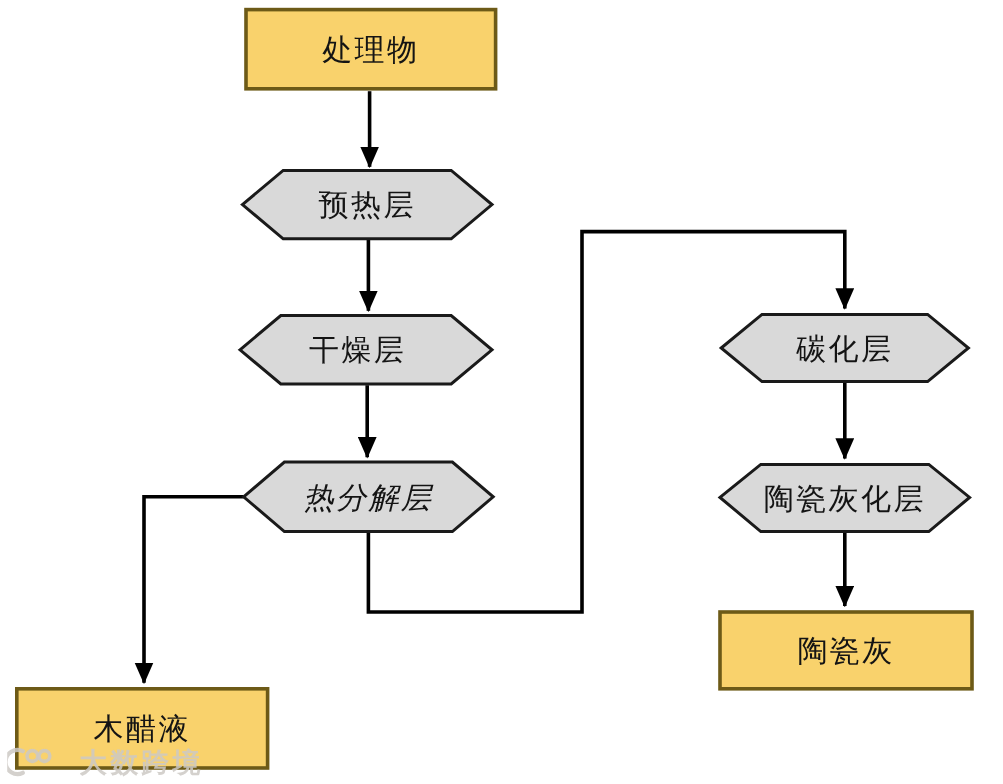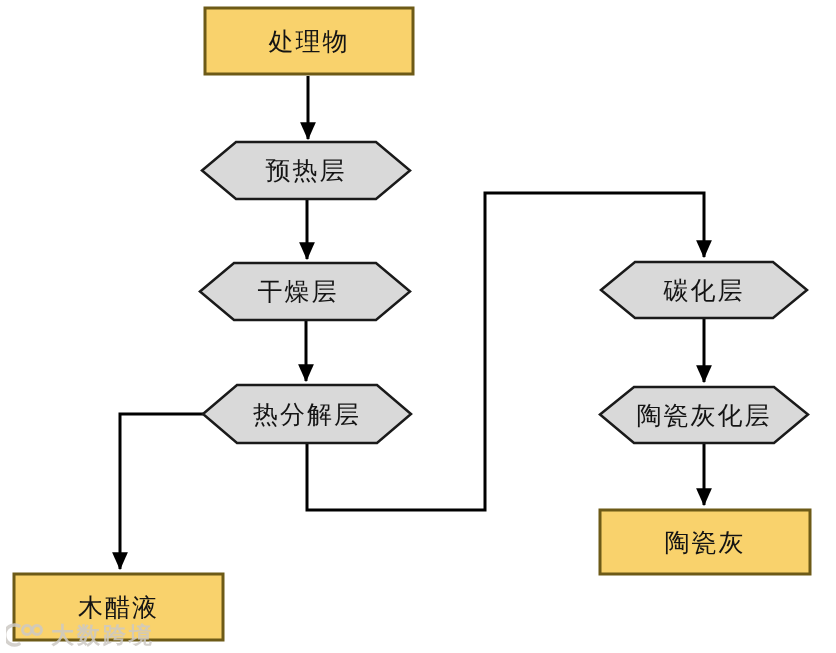--- a/index.html
+++ b/index.html
@@ -21,7 +21,7 @@
   #lbl-chuliwu        {left:205px;top:8px;  width:208px;height:66px;}
   #lbl-yureceng       {left:202px;top:142px;width:208px;height:57px;}
   #lbl-ganzaoceng     {left:193px;top:263px;width:210px;height:57px;}
-  #lbl-refenjieceng   {left:203px;top:385px;width:208px;height:58px;}
+  #lbl-refenjieceng   {left:203px;top:385px;width:208px;height:58px;font-style:italic;}
   #lbl-tanhuaceng     {left:601px;top:262px;width:206px;height:56px;}
   #lbl-taocihuihuaceng{left:600px;top:387px;width:208px;height:56px;}
   #lbl-taocihui       {left:600px;top:510px;width:210px;height:64px;}

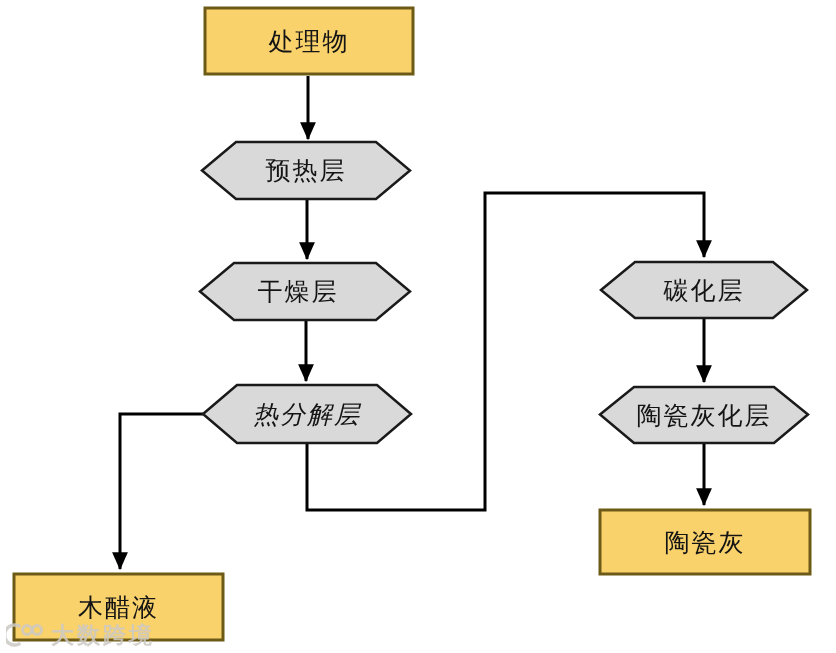--- a/index.html
+++ b/index.html
@@ -29,7 +29,7 @@
 
   .watermark{
     position:absolute;left:6px;top:620px;height:30px;
-    display:flex;align-items:center;gap:7px;
+    display:flex;align-items:center;gap:22px;
     font-family:"Liberation Sans","DejaVu Sans",sans-serif;
     font-size:23px;font-weight:700;letter-spacing:3px;
     color:rgba(204,201,196,0.85);

